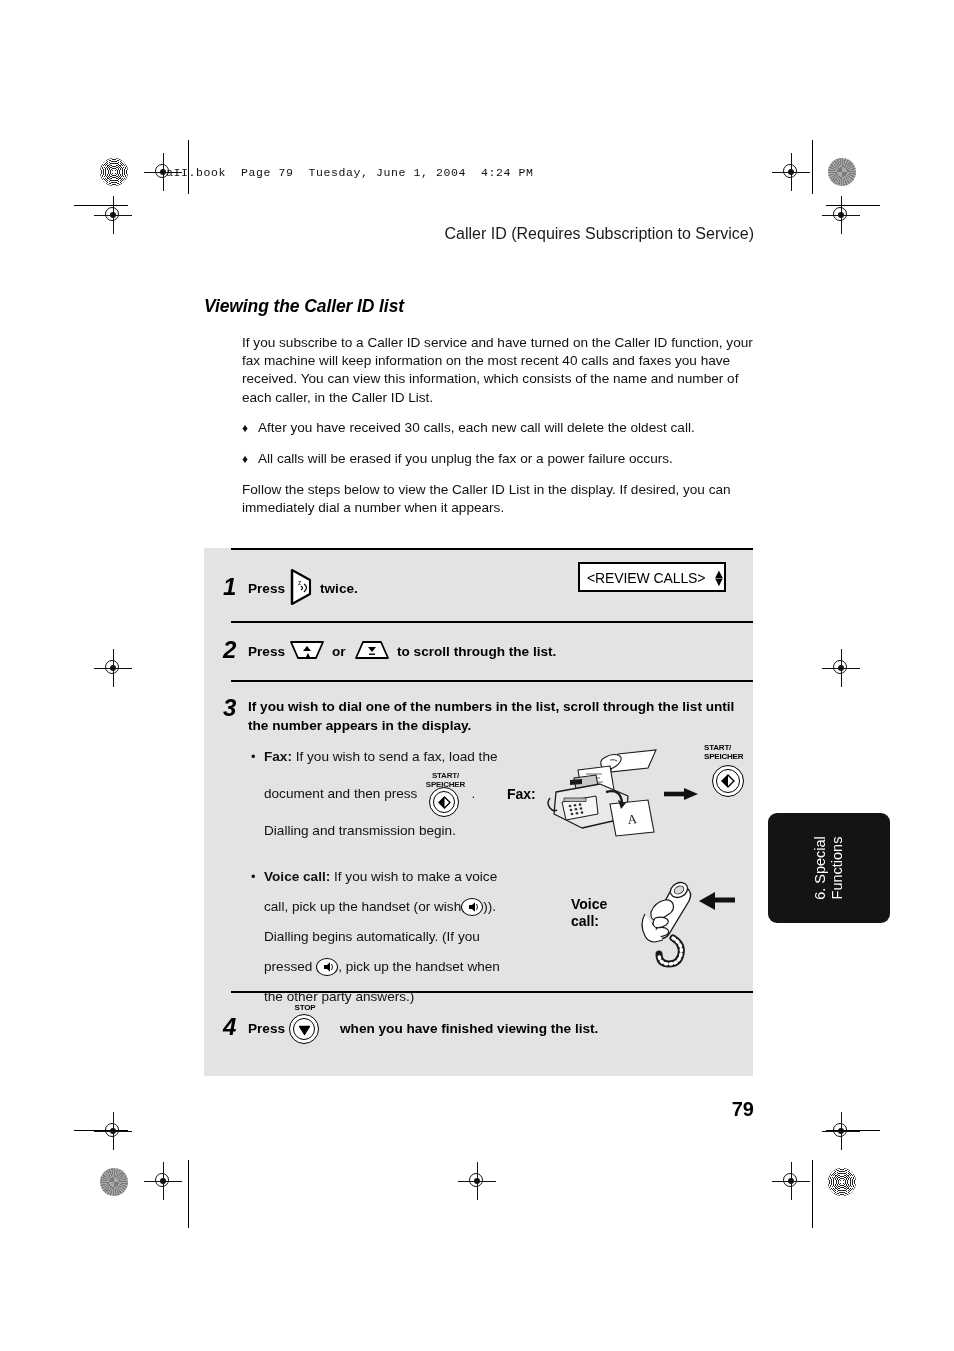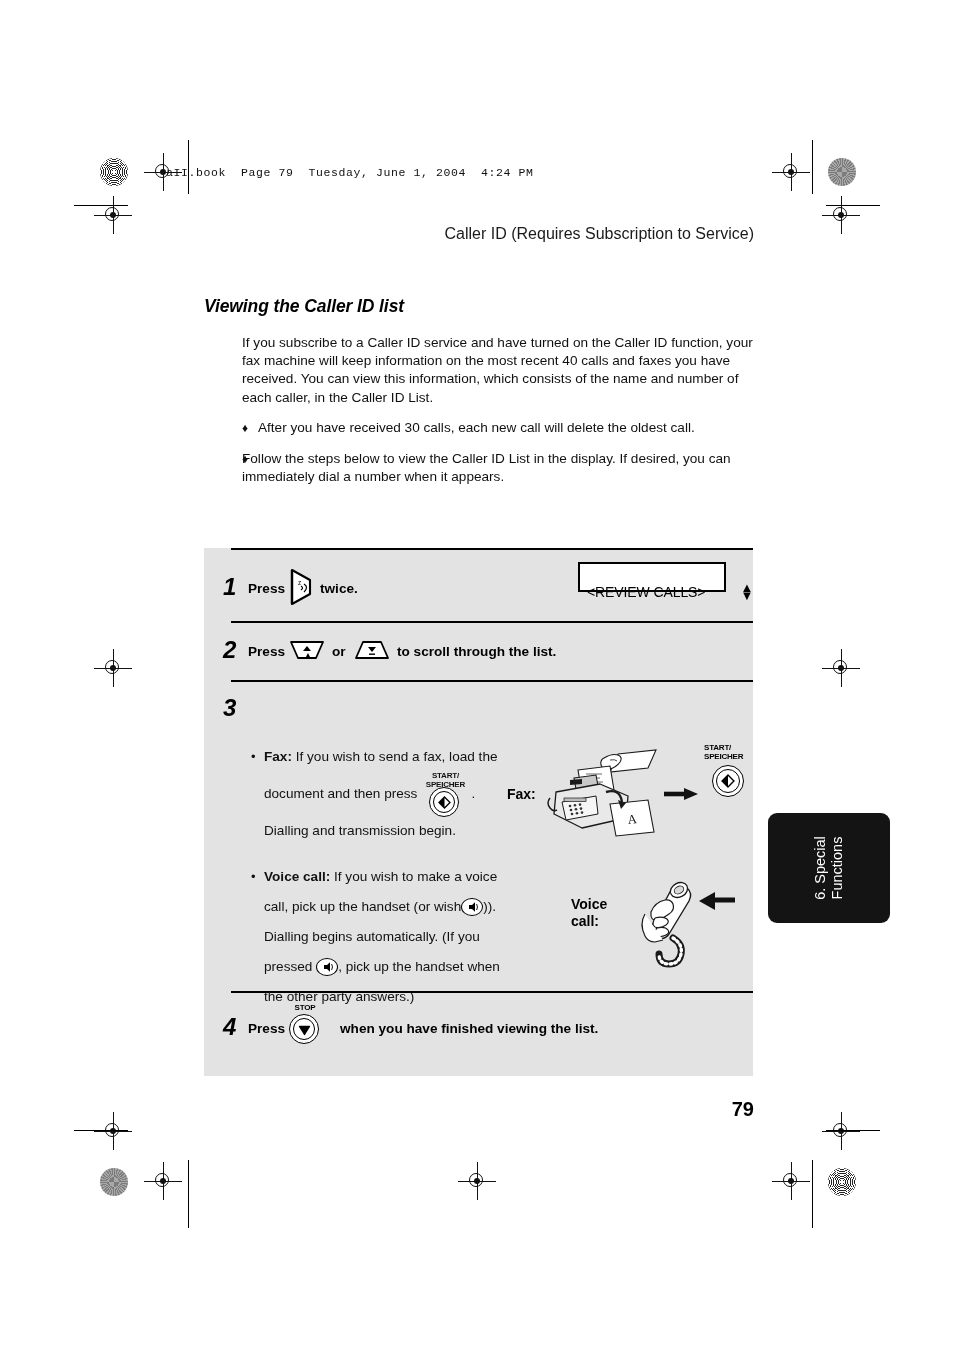--- a/index.html
+++ b/index.html
@@ -346,6 +346,7 @@
     </li>
     <li>
       <span class="dia">♦</span>
+      <span>All calls will be erased if you unplug the fax or a power failure occurs.</span>
     </li>
   </ul>
   <p style="margin-top:2px;">Follow the steps below to view the Caller ID List in the display. If desired, you can immediately dial a number when it appears.</p>

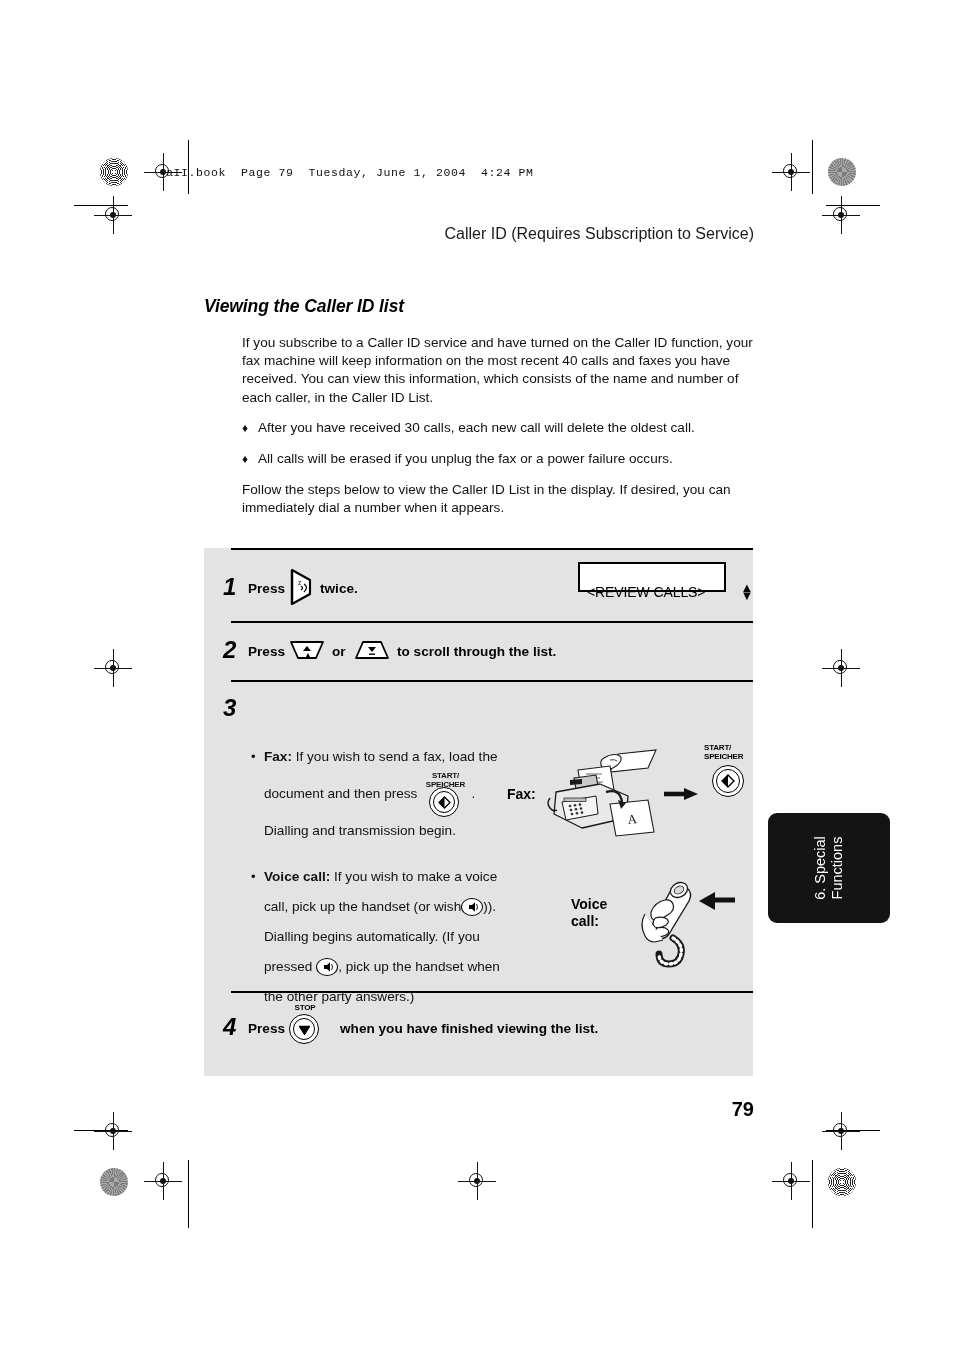--- a/index.html
+++ b/index.html
@@ -177,10 +177,9 @@
     border: 2px solid #000;
     background: #fff;
     display: flex;
-    align-items: flex-start;
+    align-items: flex-end;
     padding: 20px 6px 4px 7px;
     box-sizing: border-box;
-    gap: 28px;
   }
   .lcd-text {
     font-size: 14px;

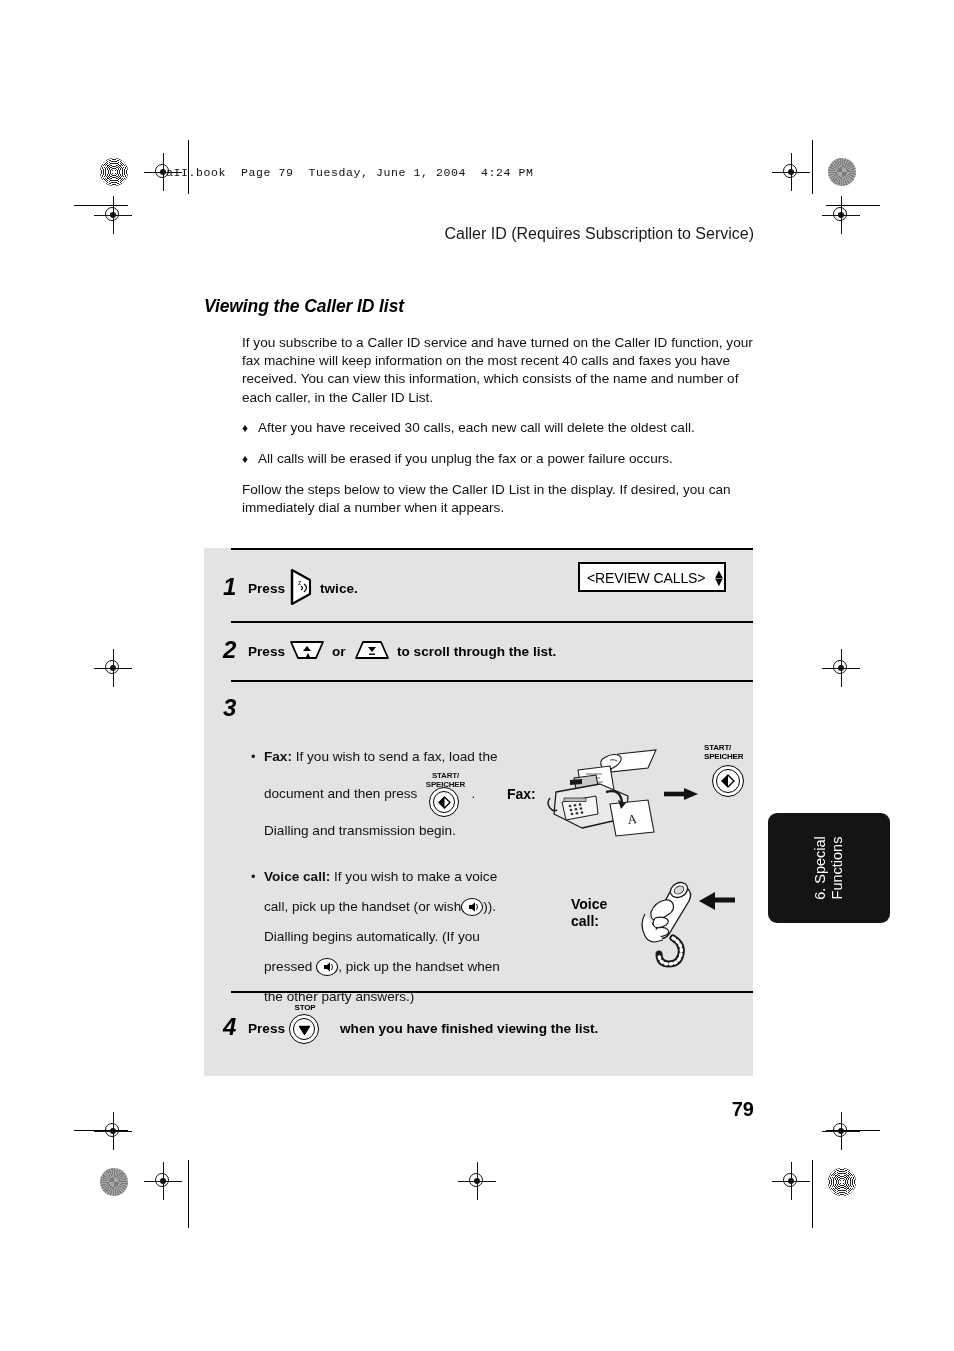--- a/index.html
+++ b/index.html
@@ -399,6 +399,7 @@
   <div class="steptext" style="left:193px; top:94px;">to  scroll through the list.</div>
 
   <div class="stepnum" style="left:19px; top:148px;">3</div>
+  <div class="steptext" style="left:44px; top:149px; width:490px;">If you wish to dial one of the numbers in the list, scroll through the list until the number appears in the display.</div>
 
   <div class="sub" style="left:60px; top:194px; width:280px;">
     <span class="dot">•</span>

